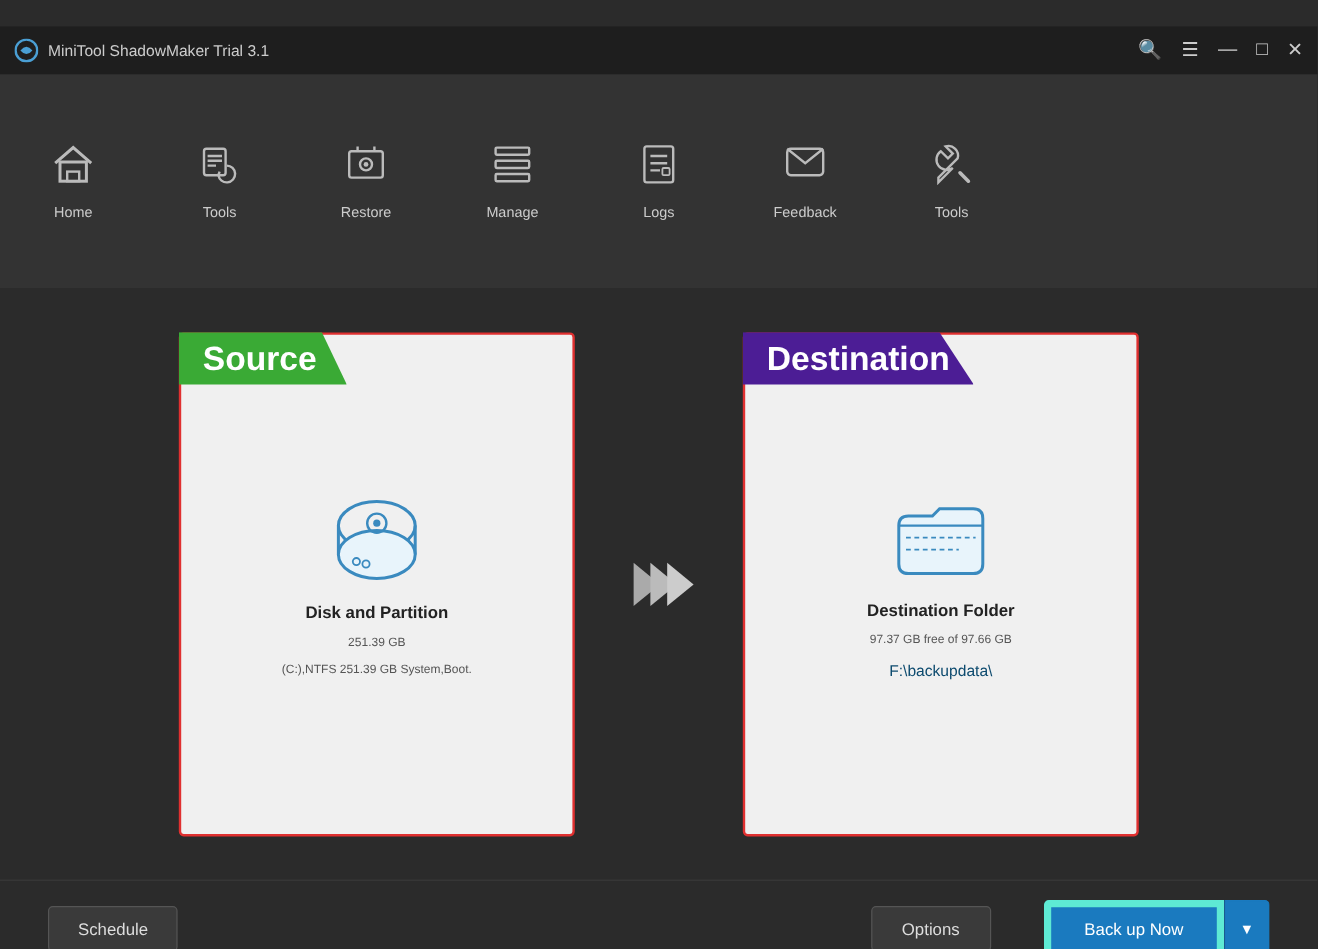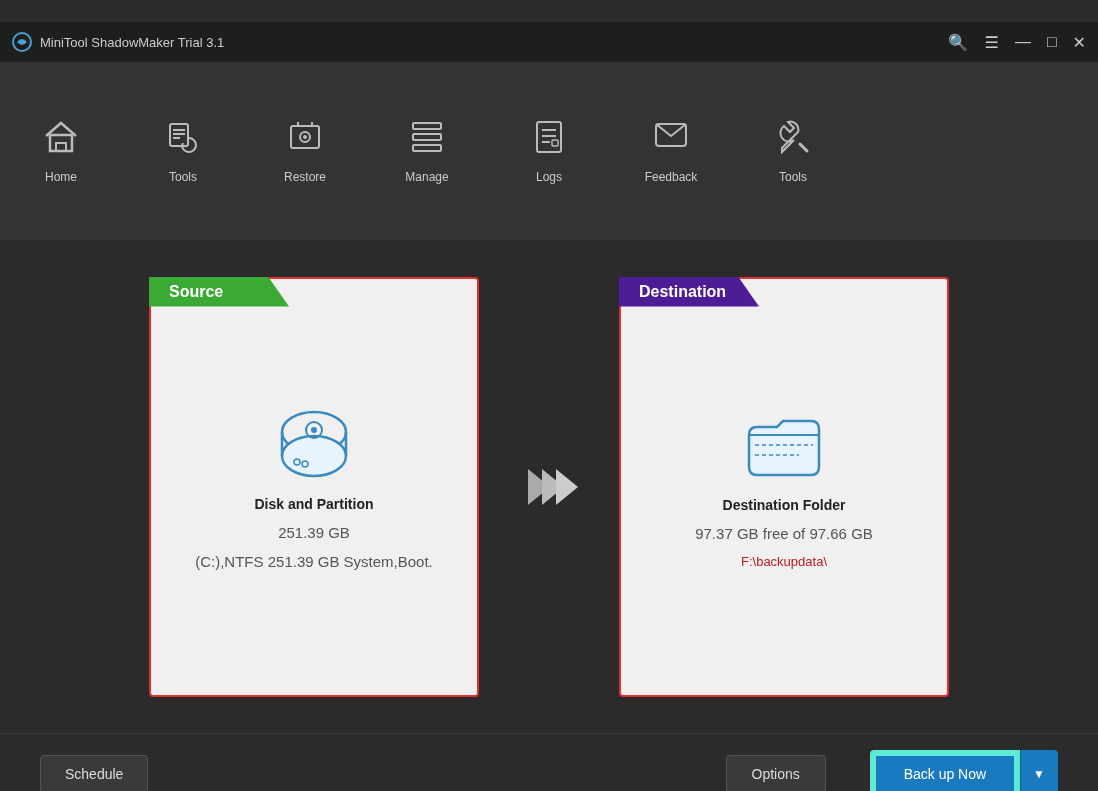--- a/index.html
+++ b/index.html
@@ -114,7 +114,7 @@
       left: -2px;
       background: #3aaa35;
       color: #fff;
-      font-size: 16px;
+      font-size: 28px;
       font-weight: bold;
       padding: 6px 20px;
       clip-path: polygon(0 0, 85% 0, 100% 100%, 0 100%);

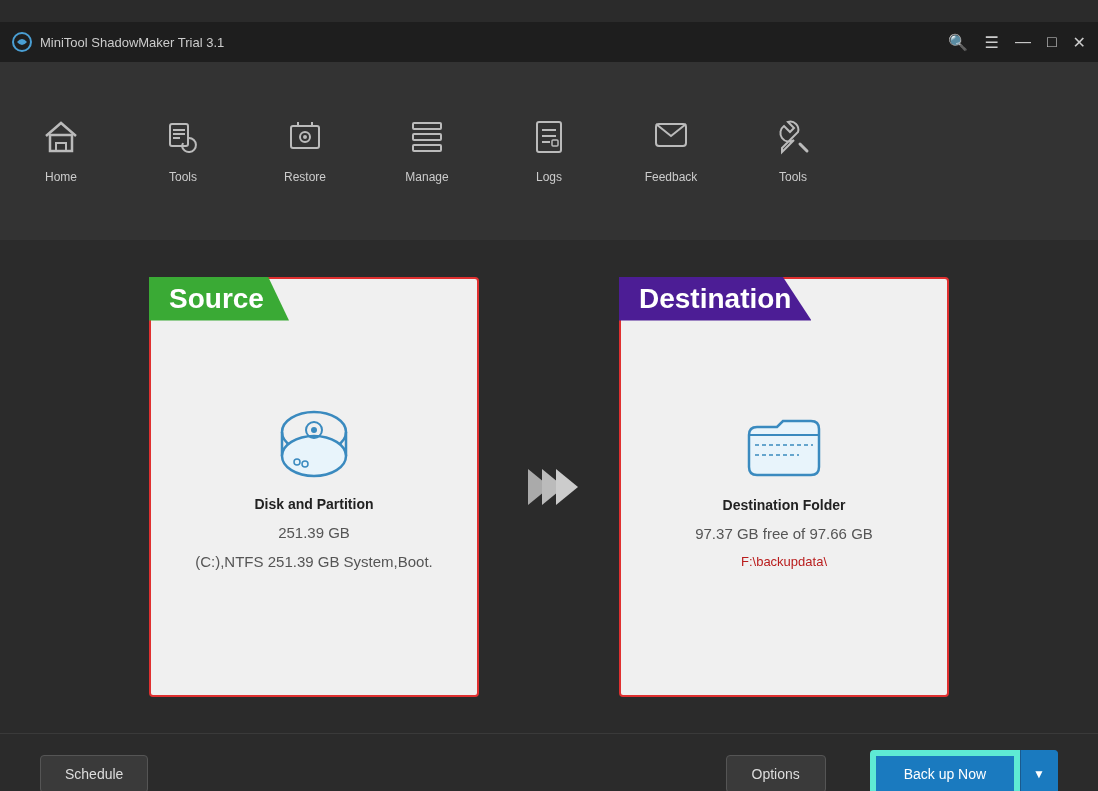--- a/index.html
+++ b/index.html
@@ -134,7 +134,7 @@
     }
 
     .card-sub {
-      font-size: 15px;
+      font-size: 10px;
       color: #555;
       text-align: left;
     }

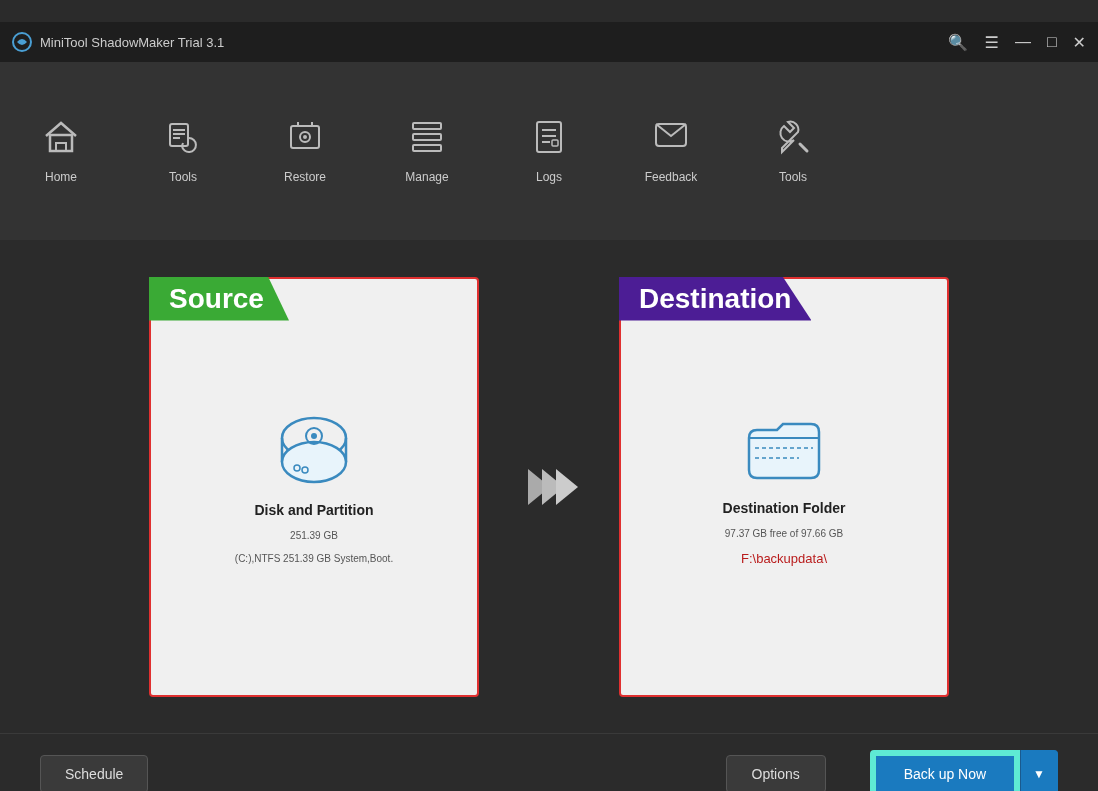--- a/index.html
+++ b/index.html
@@ -141,7 +141,7 @@
 
     .card-path {
       font-size: 13px;
-      color: #b91c1c;
+      color: #0c4a6e;
       text-align: center;
     }
 

